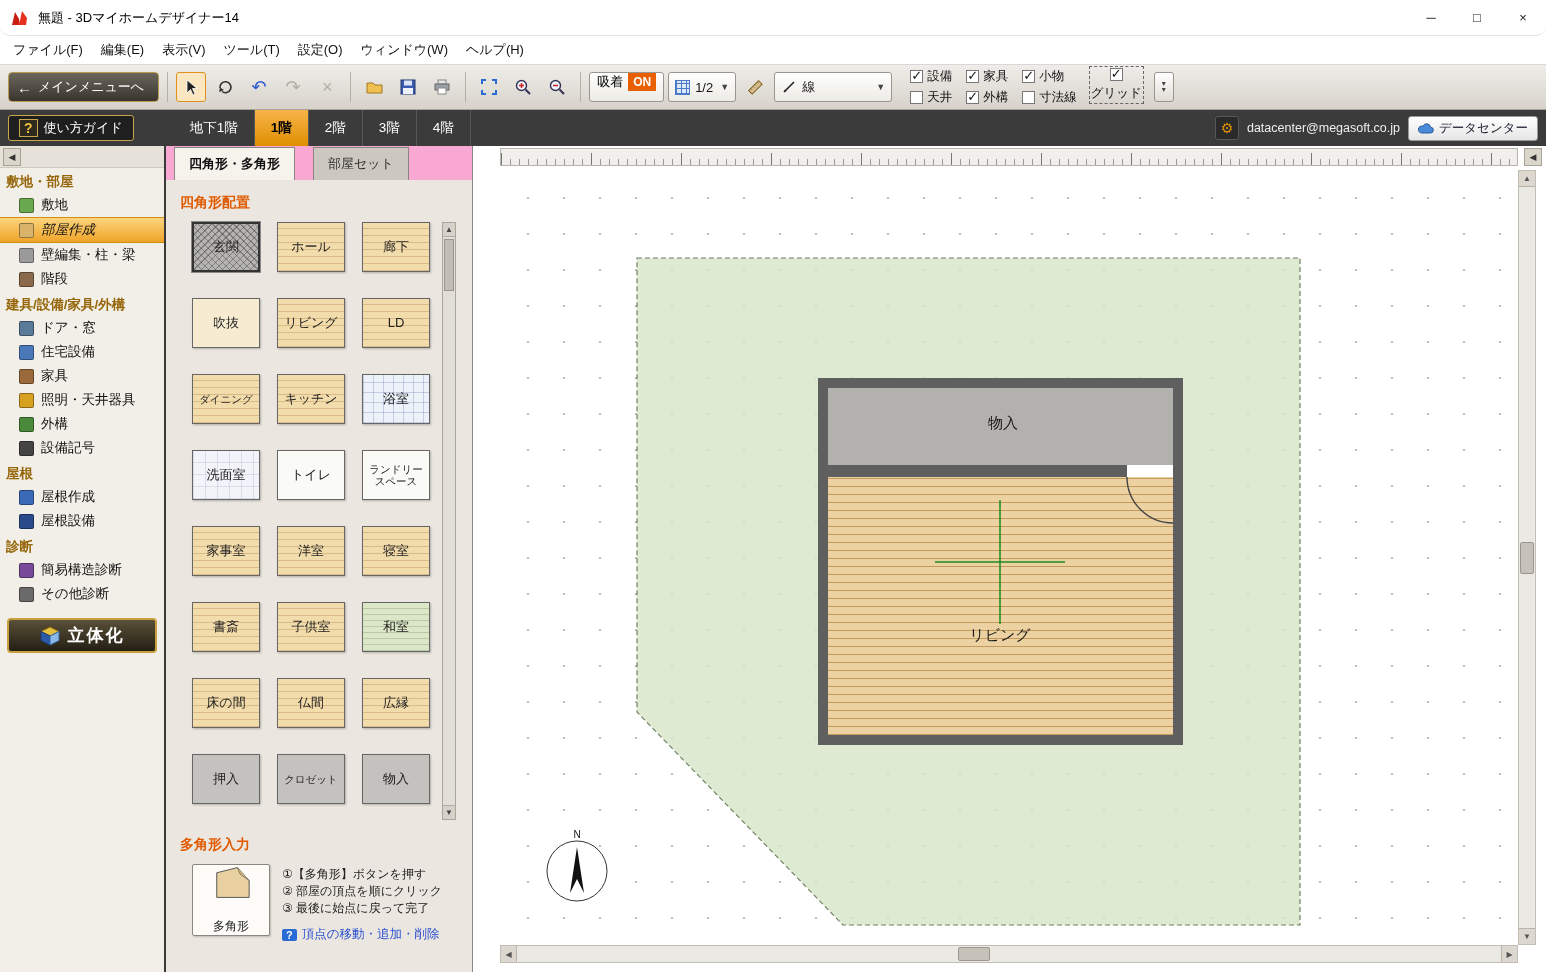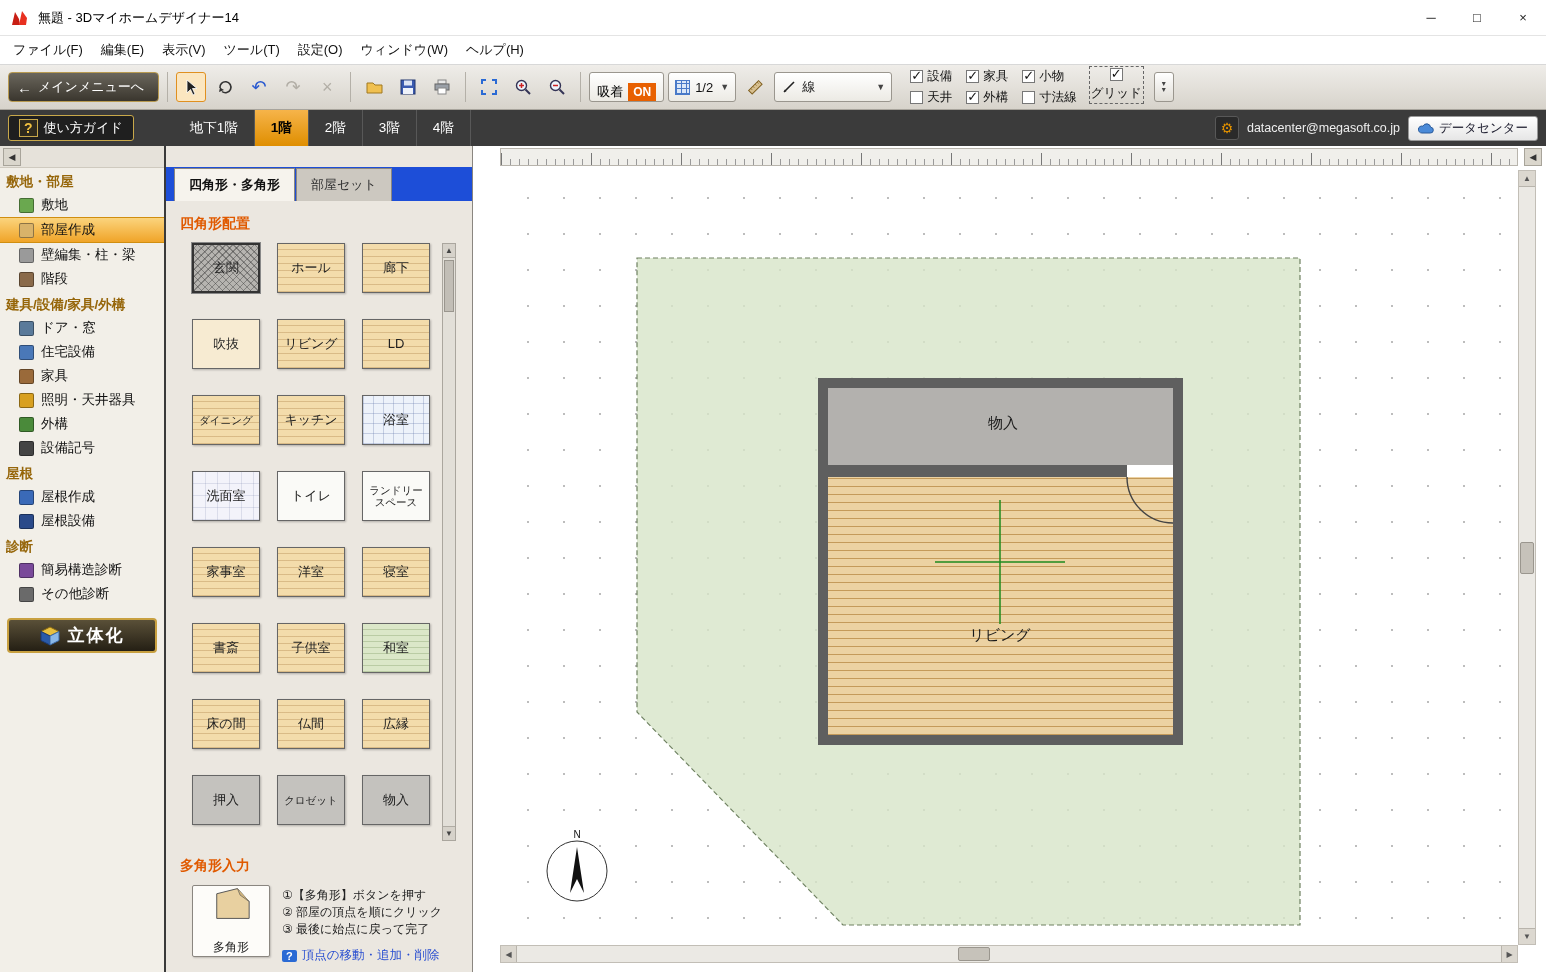--- a/index.html
+++ b/index.html
@@ -8,7 +8,7 @@
   .window { position:relative; width:1546px; height:972px; background:#fff; overflow:hidden; }
 
   
-  .titlebar { height:36px; display:flex; align-items:center; background:#fff; border-bottom:1px solid #e4e4e4; }
+  .titlebar { height:36px; display:flex; align-items:center; background:#fff; border-bottom:1px solid #e4e4e4;border-radius:10px; }
   .titlebar .logo { margin:0 8px 0 10px; width:20px; height:18px; }
   .title-text { font-size:13px; color:#000; }
   .win-controls { margin-left:auto; display:flex; height:100%; }

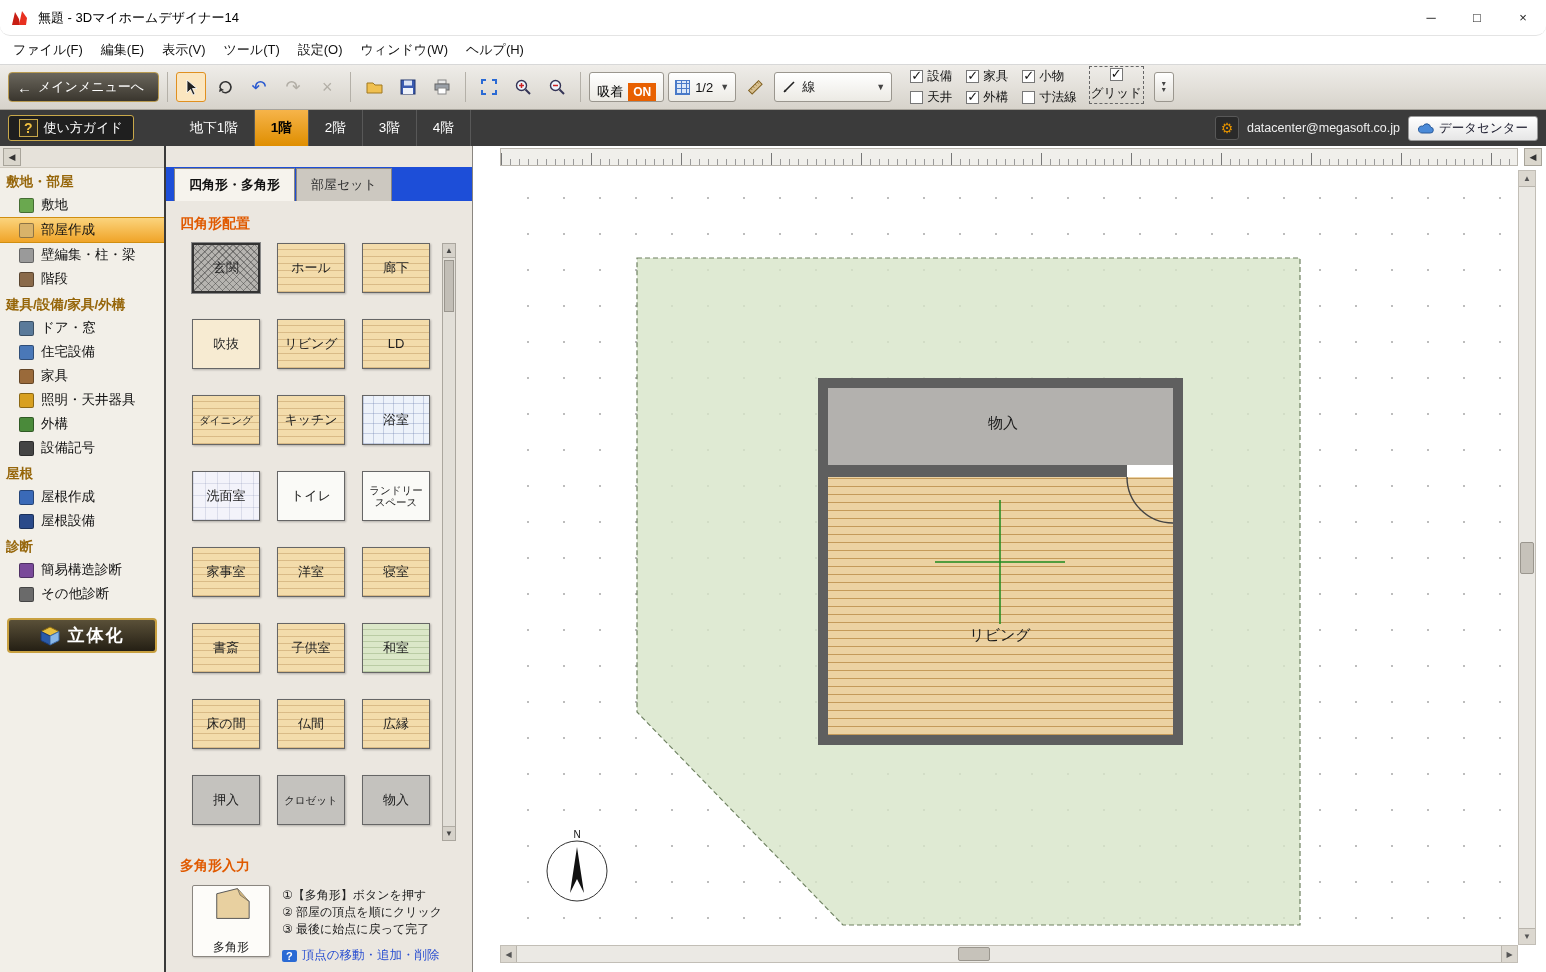--- a/index.html
+++ b/index.html
@@ -28,7 +28,7 @@
   .tbtn.disabled { color:#b2aea6; cursor:default; }
   .glyph-blue { color:#2a5ad0; font-size:18px; }
   .glyph-gray { color:#b2aea6; font-size:18px; }
-  .snap-btn { display:flex; align-items:flex-end; gap:5px; height:30px; padding:0 7px; background:linear-gradient(#fff,#eceae4); border:1px solid #9a968e; border-radius:3px; font-size:13px; cursor:pointer; }
+  .snap-btn { display:flex; align-items:flex-start; gap:5px; height:30px; padding:0 7px; background:linear-gradient(#fff,#eceae4); border:1px solid #9a968e; border-radius:3px; font-size:13px; cursor:pointer; }
   .on-badge { background:#e86000; color:#fff; font-weight:bold; font-size:12px; padding:2px 5px; }
   .combo { display:flex; align-items:center; gap:5px; height:30px; padding:0 4px 0 6px; background:linear-gradient(#fff,#eceae4); border:1px solid #9a968e; border-radius:3px; font-size:13px; cursor:pointer; }
   .combo .arrow { font-size:9px; color:#444; padding:2px 2px; }

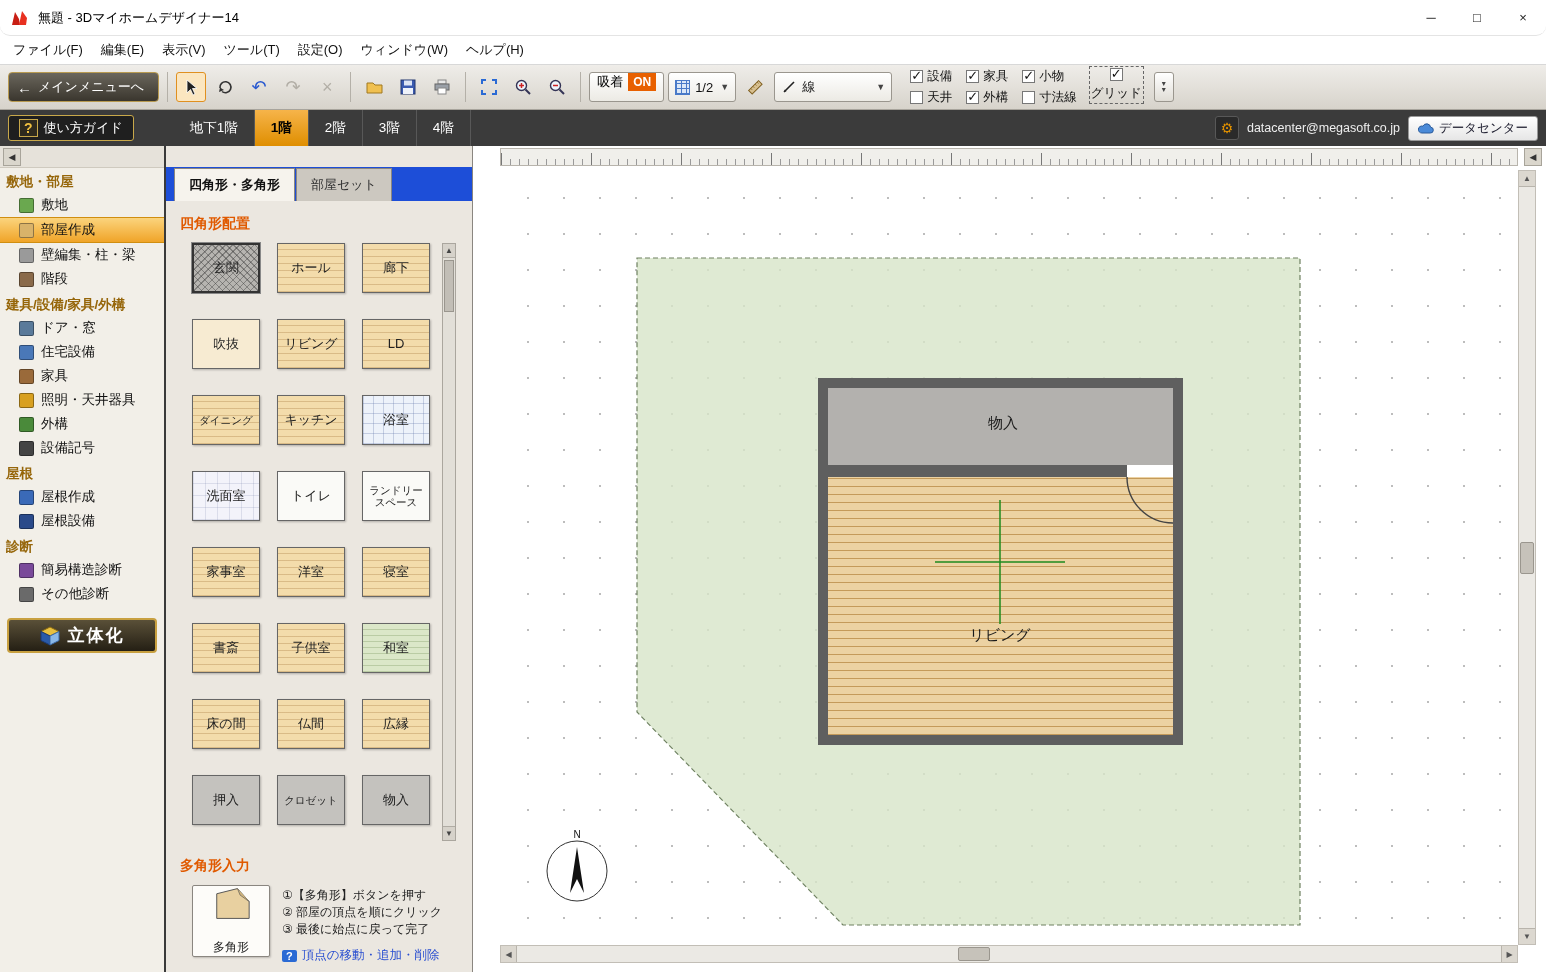--- a/index.html
+++ b/index.html
@@ -77,7 +77,7 @@
 
   
   .panel { width:307px; background:#ebe7e0; border-right:1px solid #8a8680; position:relative; flex:none; }
-  .ptabs { display:flex; height:34px; background:#1d4ed8; align-items:flex-end; padding-left:8px; gap:1px;margin-top:21px; }
+  .ptabs { display:flex; height:34px; background:#f9a8d4; align-items:flex-end; padding-left:8px; gap:18px; }
   .ptab { padding:7px 14px; background:#ccc8c0; border:1px solid #8a8680; border-bottom:none; font-size:13px; color:#333; cursor:pointer; }
   .ptab.active { background:#f6f3ed; font-weight:bold; color:#111; }
   .sec-title { color:#e05a00; font-weight:bold; font-size:14px; margin:14px 0 10px 14px; }

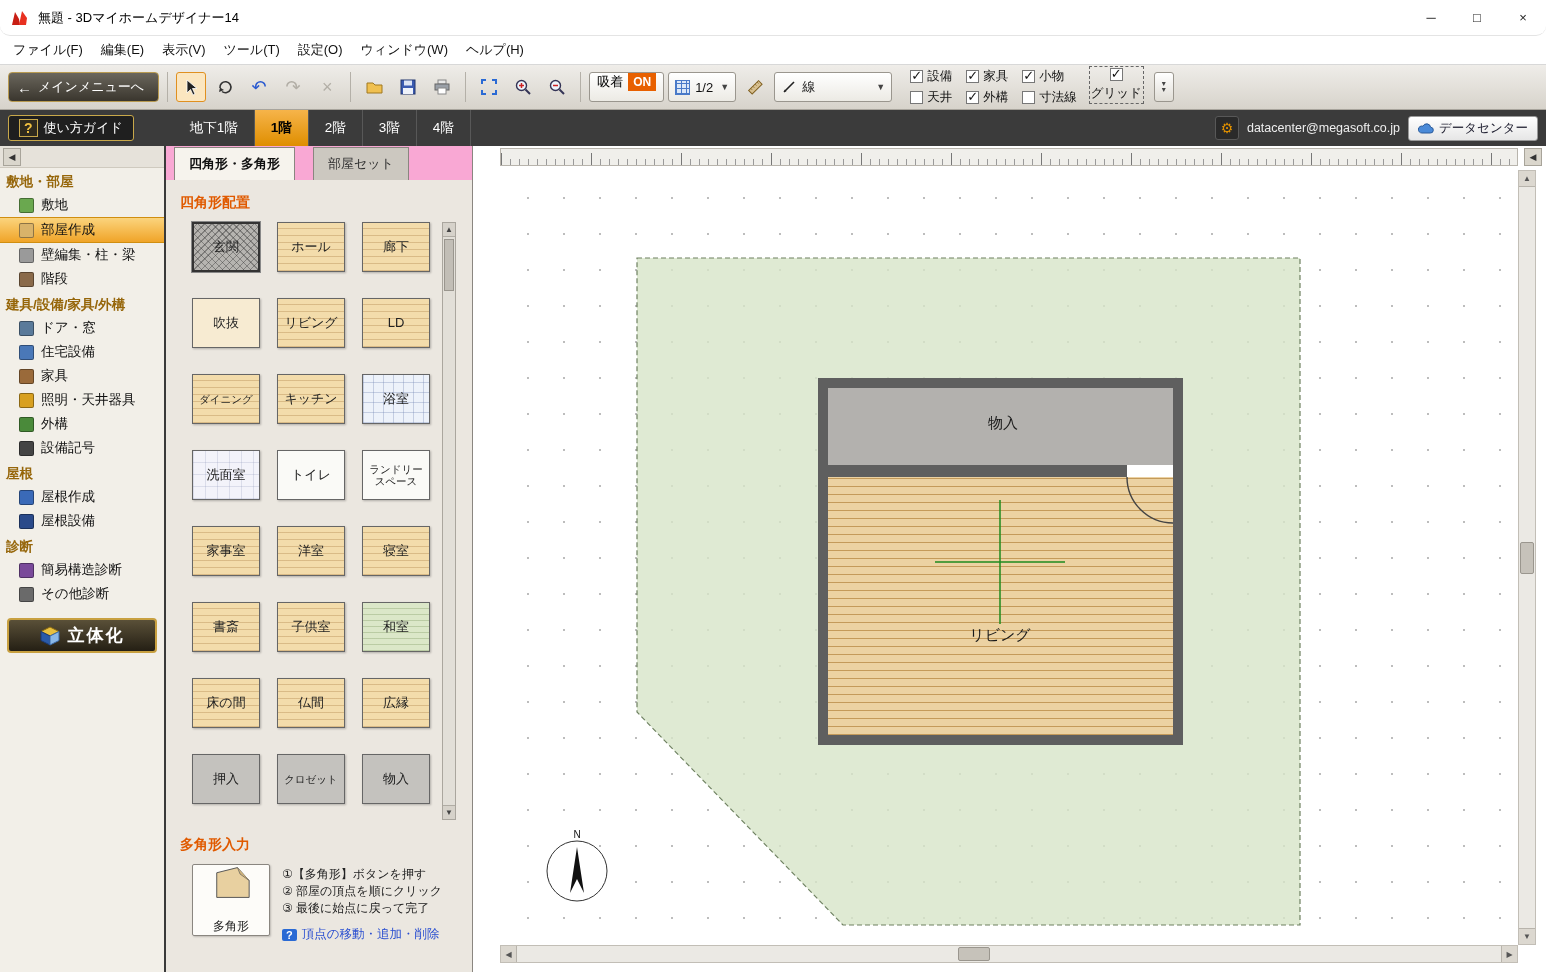--- a/index.html
+++ b/index.html
@@ -66,7 +66,7 @@
   .collapse-btn { width:18px; height:18px; margin-left:3px; background:#dad6cc; border:1px solid #a8a49a; font-size:9px; color:#333; display:flex; align-items:center; justify-content:center; cursor:pointer; }
   .sec-h { color:#96660a; font-weight:bold; font-size:13.5px; padding:5px 4px 2px 6px; }
   .s-item { display:flex; align-items:center; gap:7px; padding:3px 2px 3px 19px; font-size:13.5px; cursor:pointer; }
-  .s-item.selected { background:linear-gradient(#fbd47d,#f0a428); border-top:1px solid #d08e10; border-bottom:1px solid #d08e10; }
+  .s-item.selected { background:linear-gradient(#fbd47d,#f0a428); border-top:1px solid #d08e10; border-bottom:1px solid #d08e10;font-style:italic; }
   .icon16 { width:15px; height:15px; border-radius:2px; border:1px solid rgba(0,0,0,.35); flex:none; }
   .site-icon{background:#6aa84f;} .room-create-icon{background:#d9b36a;} .wall-edit-icon{background:#9a9a9a;}
   .stairs-icon{background:#8a6a4a;} .door-window-icon{background:#5a7a9a;} .housing-equipment-icon{background:#4a78b8;}

